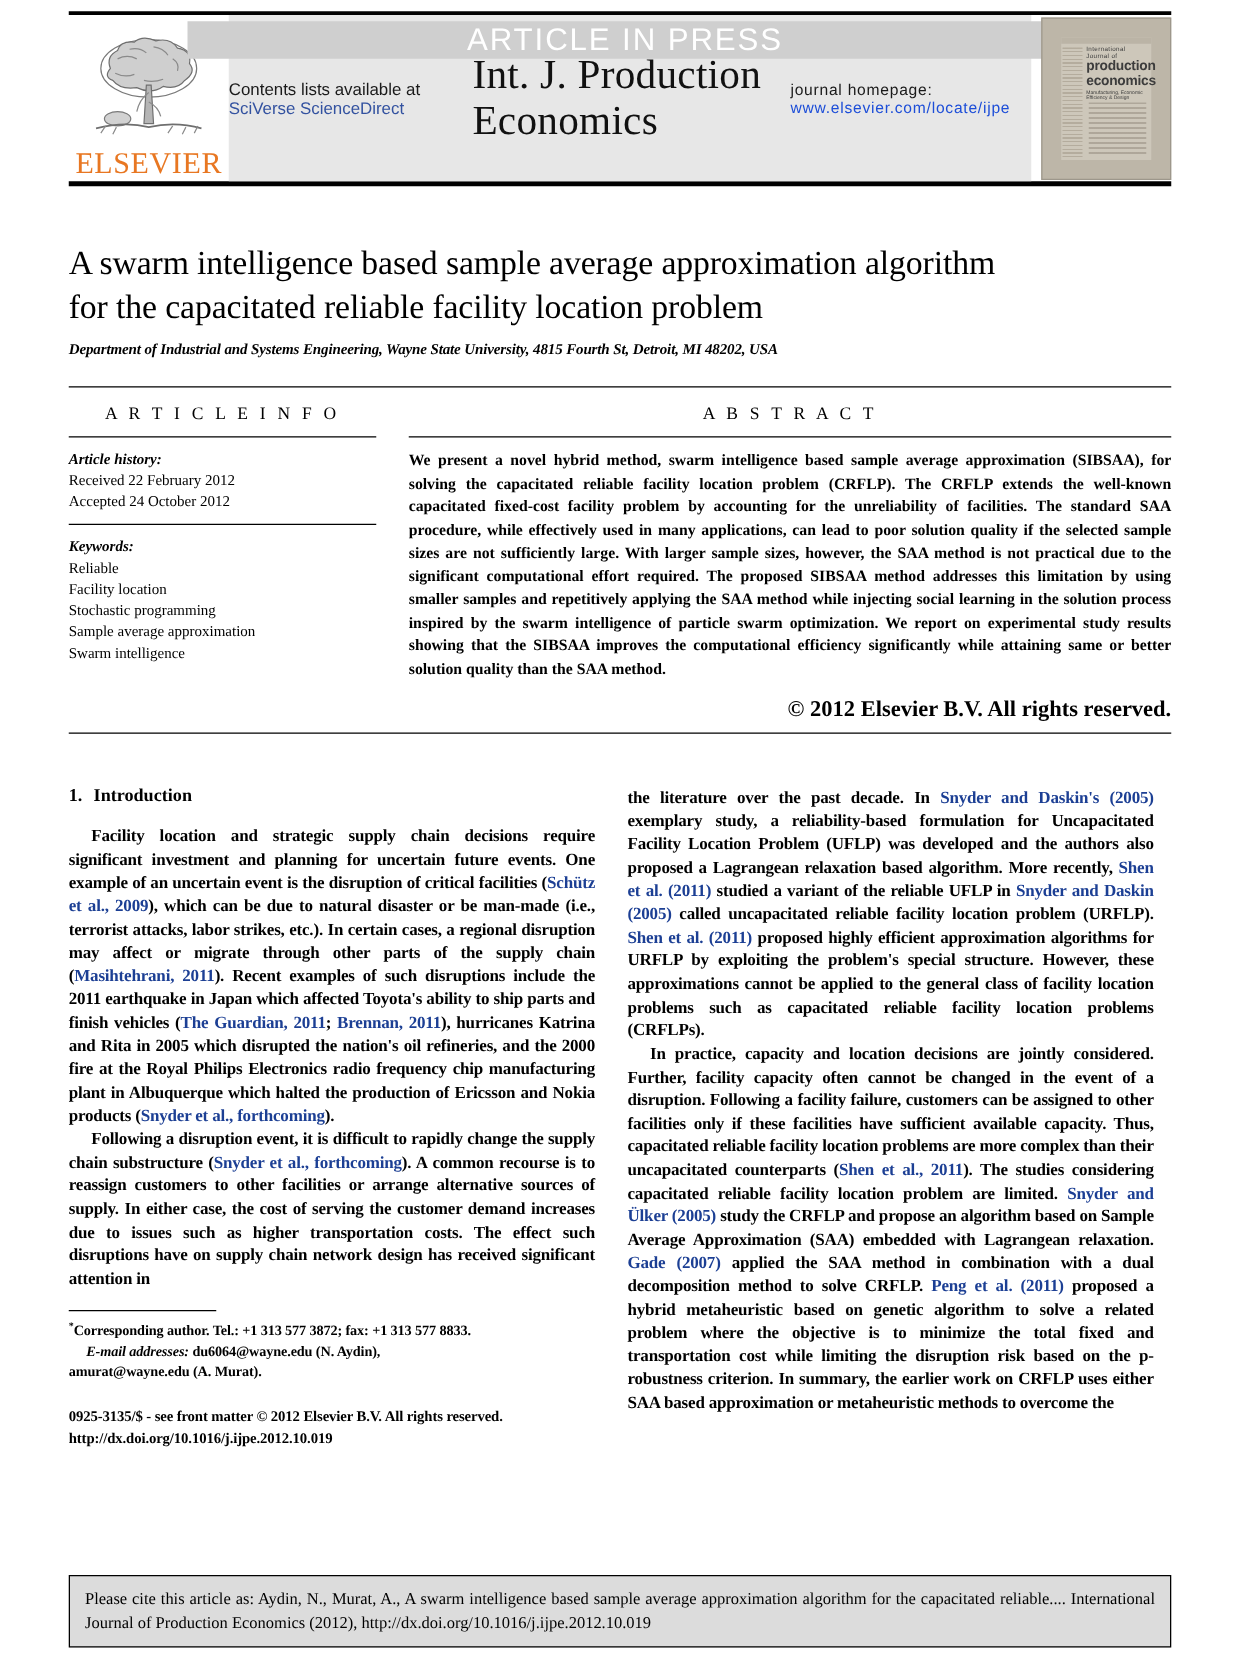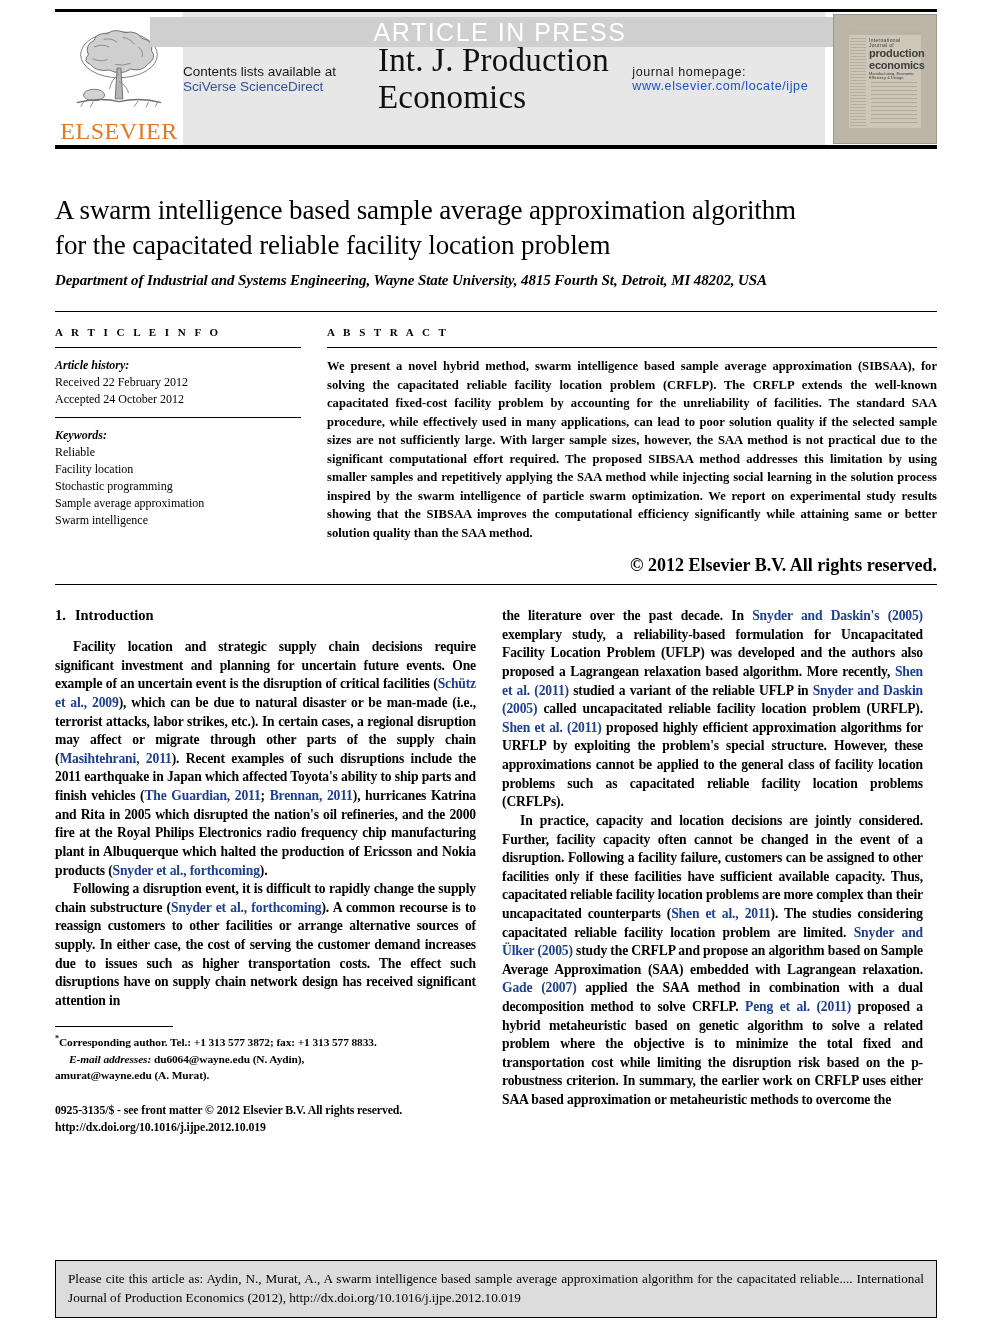--- a/index.html
+++ b/index.html
@@ -172,7 +172,7 @@
     font-family: "Liberation Serif", serif;
     font-style: italic;
     font-weight: bold;
-    font-size: 15px;
+    font-size: 12px;
     margin-top: 9px;
     letter-spacing: -.1px;
   }

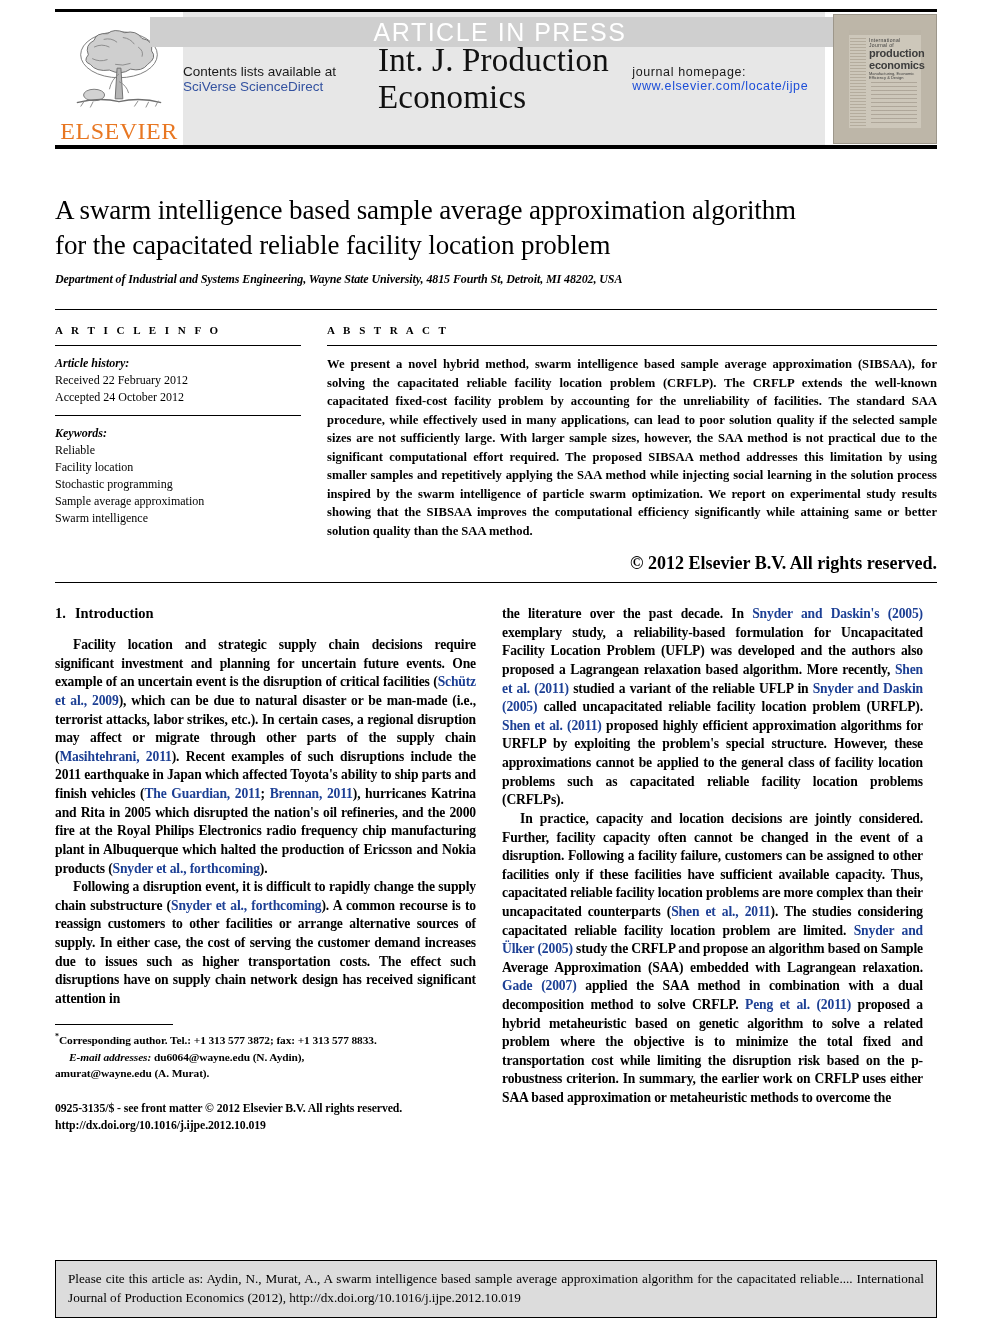--- a/index.html
+++ b/index.html
@@ -188,9 +188,10 @@
   .col-abs  { flex: 1 1 auto; }
   .sec-head {
     font-family: "Liberation Serif", serif;
-    font-weight: bold;
-    font-size: 11px;
+    font-weight: normal;
+    font-size: 14px;
     letter-spacing: 3px;
+    text-align: center;
   }
   .hr-thin { border-top: 1px solid #000; margin: 9px 0 9px 0; }
   .info-body {

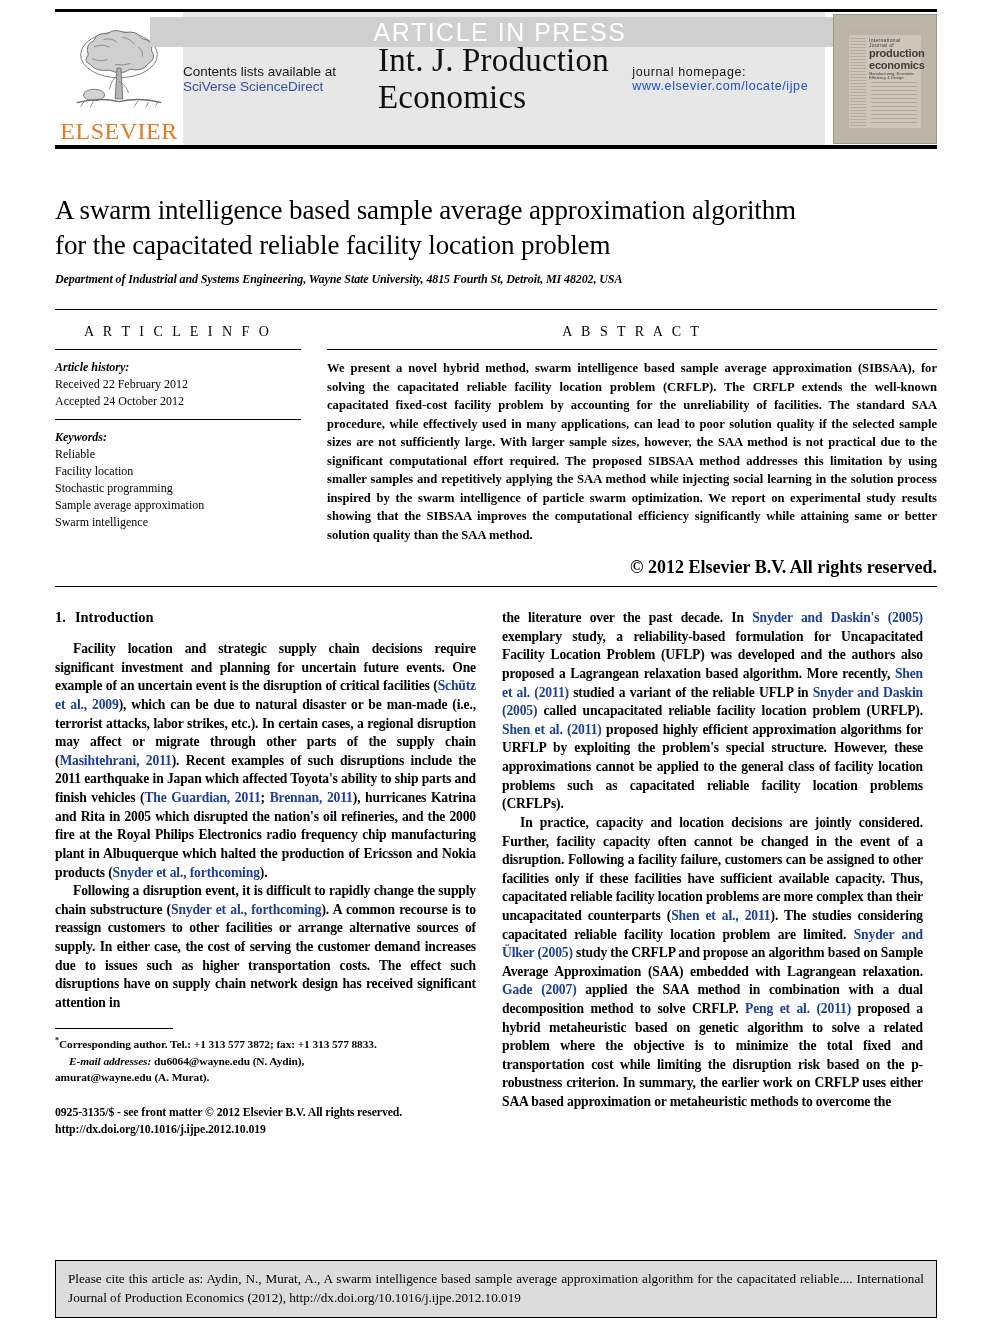--- a/index.html
+++ b/index.html
@@ -221,7 +221,7 @@
   .body-cols {
     display: flex;
     gap: 26px;
-    margin-top: 22px;
+    margin-top: 42px;
   }
   .bcol { width: 421px; flex: 0 0 421px; position: relative; }
   h2.sec-num {

